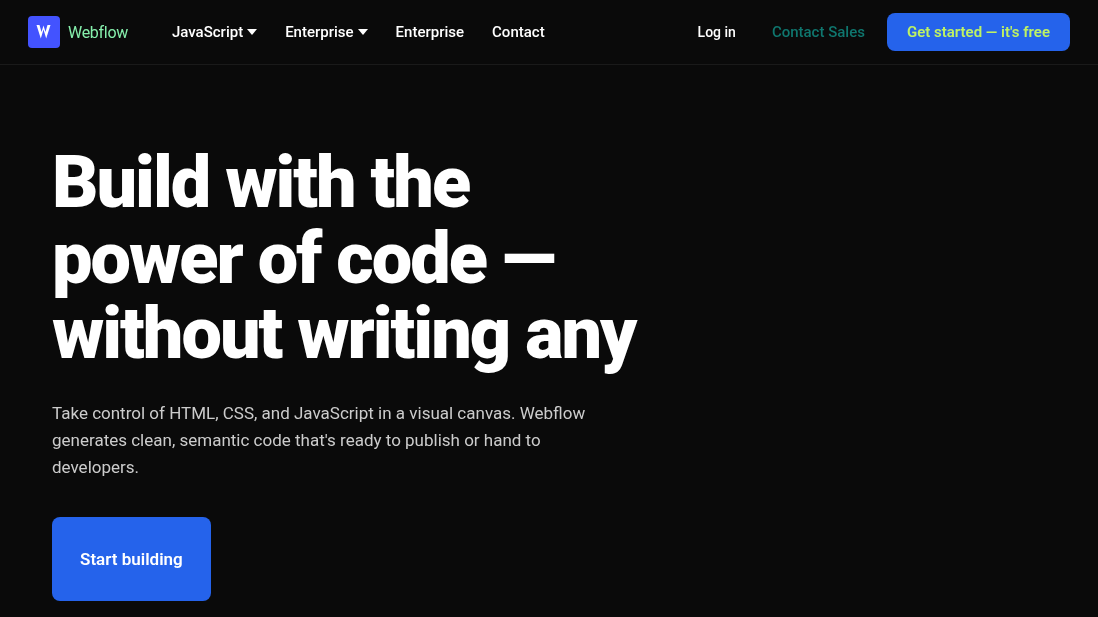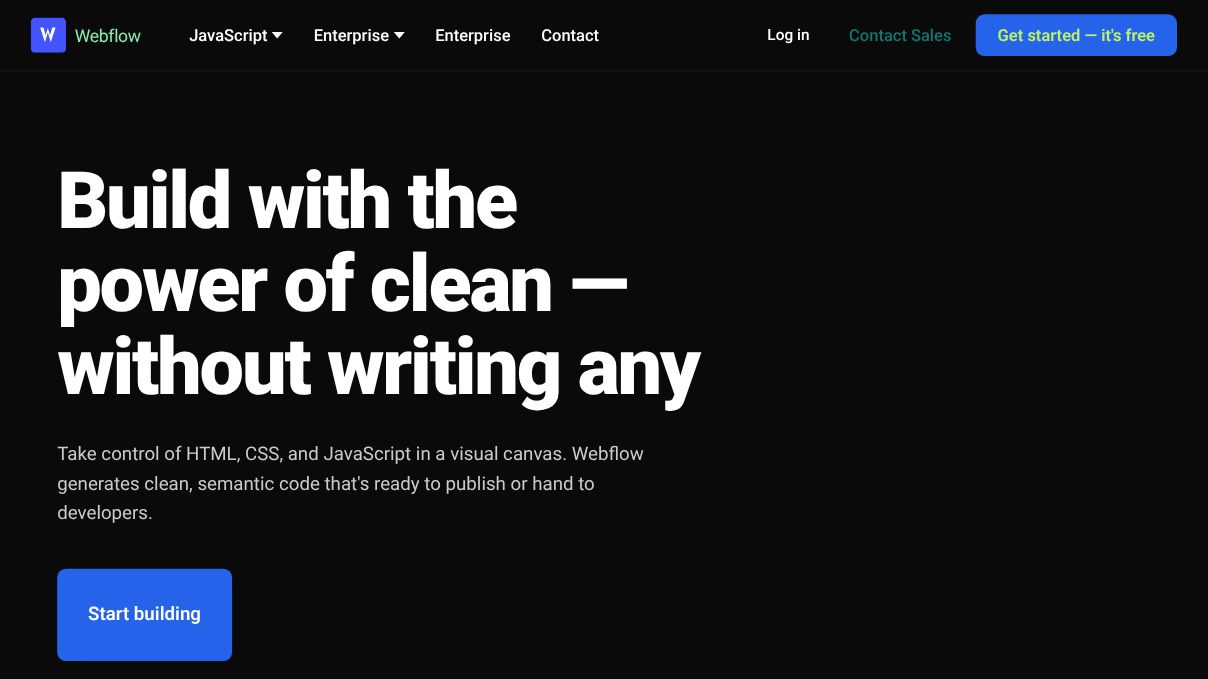--- a/index.html
+++ b/index.html
@@ -211,7 +211,7 @@
 
 <section>
   <div class="hero">
-    <h1 class="hero-heading">Build with the power of clean — without writing any</h1>
+    <h1 class="hero-heading">Build with the power of code — without writing any</h1>
     <p class="hero-subtext">Take control of HTML, CSS, and JavaScript in a visual canvas. Webflow generates clean, semantic code that's ready to publish or hand to developers.</p>
     <a class="hero-cta" href="#">Start building</a>
   </div>

